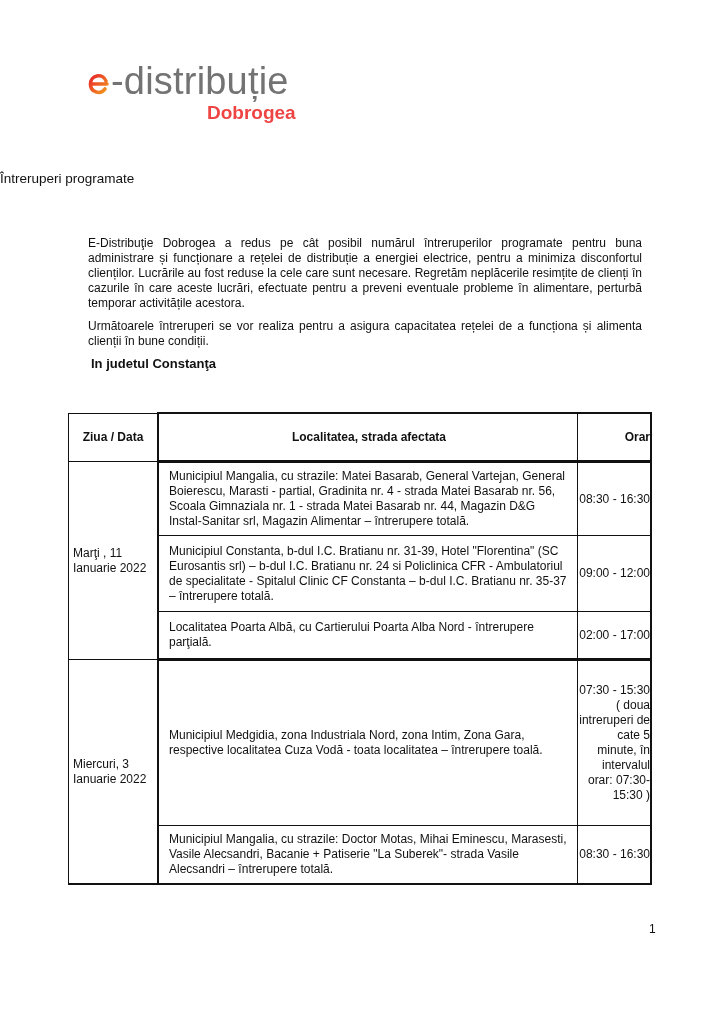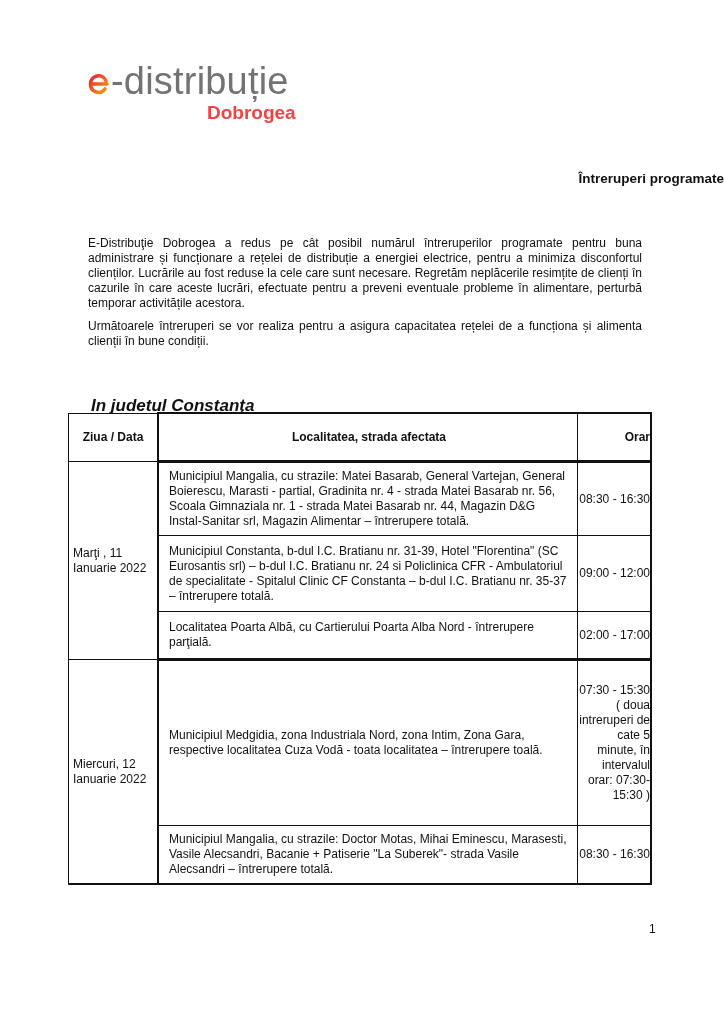--- a/index.html
+++ b/index.html
@@ -9,8 +9,8 @@
   .logo-main { font-size: 38px; line-height: 38px; color: #737373; letter-spacing: 0.2px; white-space: nowrap; }
   .logo-e { display: inline-block; width: 24px; height: 24px; position: relative; top: 2px; margin-right: 1px; }
   .logo-sub { font-size: 19px; color: #ef4444; position: absolute; left: 121px; top: 40px; white-space: nowrap; font-weight: bold; }
-  .title { position: absolute; left: 0; width: 724px; top: 171px; text-align: right;
-           font-weight: bold; font-size: 13.5px; }
+  .title { position: absolute; left: 0; width: 724px; top: 171px; text-align: left;
+           font-weight: normal; font-size: 13.5px; }
   .para { position: absolute; left: 88px; width: 554px; font-size: 12px; line-height: 15px;
           text-align: justify; }
   .p1 { top: 236px; }

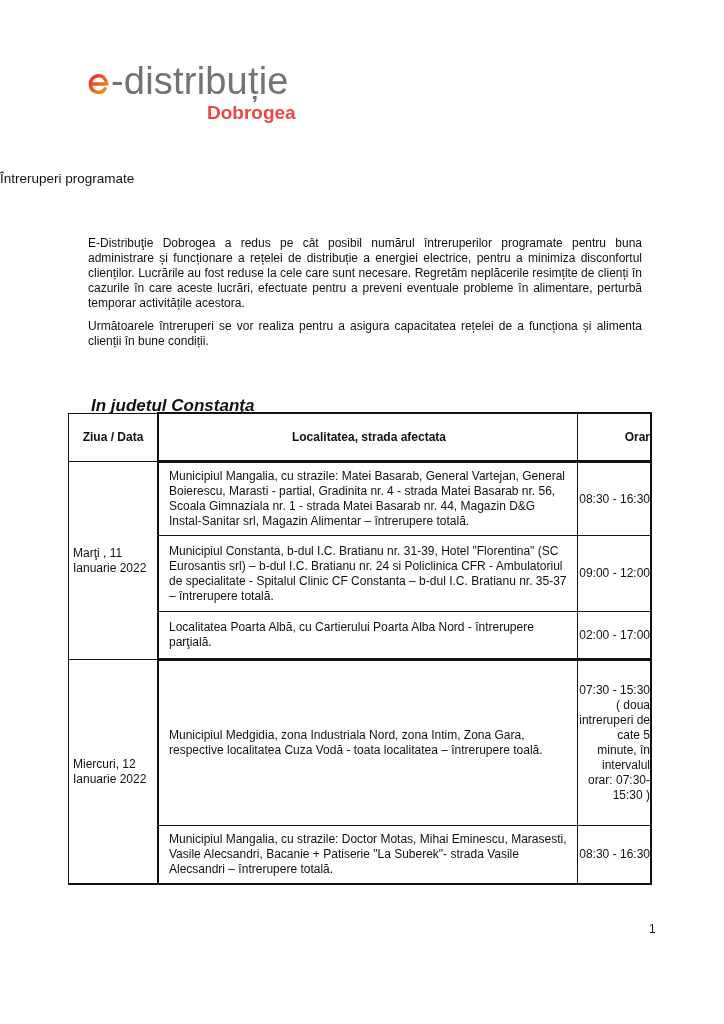--- a/index.html
+++ b/index.html
@@ -15,7 +15,7 @@
           text-align: justify; }
   .p1 { top: 236px; }
   .p2 { top: 319px; }
-  .region { position: absolute; left: 91px; top: 396px; font-weight: bold; font-size: 17px; font-style: italic; }
+  .region { position: absolute; left: 91px; top: 356px; font-weight: bold; font-size: 13px; }
   table.sched { position: absolute; left: 68px; top: 412px; border-collapse: collapse;
                 font-size: 12px; line-height: 15px; border-radius: 30px; }
   table.sched td, table.sched th { border: 1px solid #111; vertical-align: middle; padding: 0; }

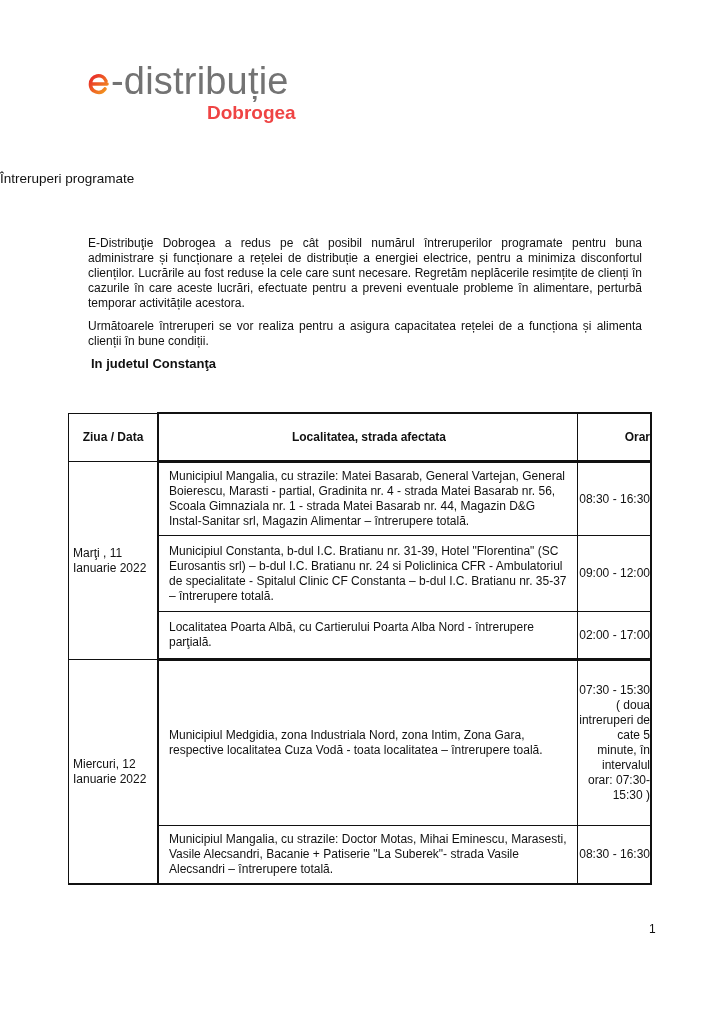--- a/index.html
+++ b/index.html
@@ -78,7 +78,7 @@
     <td class="c3">02:00 - 17:00</td>
   </tr>
   <tr class="day-start" style="height:166px">
-    <td class="c1 date-cell" rowspan="2" style="border-bottom:2px solid #111">Miercuri, 12 Ianuarie 2022</td>
+    <td class="c1 date-cell" rowspan="2" style="border-bottom:2px solid #111">Miercuri, 3 Ianuarie 2022</td>
     <td class="c2">Municipiul Medgidia, zona Industriala Nord, zona Intim, Zona Gara, respective localitatea Cuza Vodă - toata localitatea – întrerupere toală.</td>
     <td class="c3">07:30 - 15:30 ( doua intreruperi de cate 5 minute, în intervalul orar: 07:30- 15:30 )</td>
   </tr>

